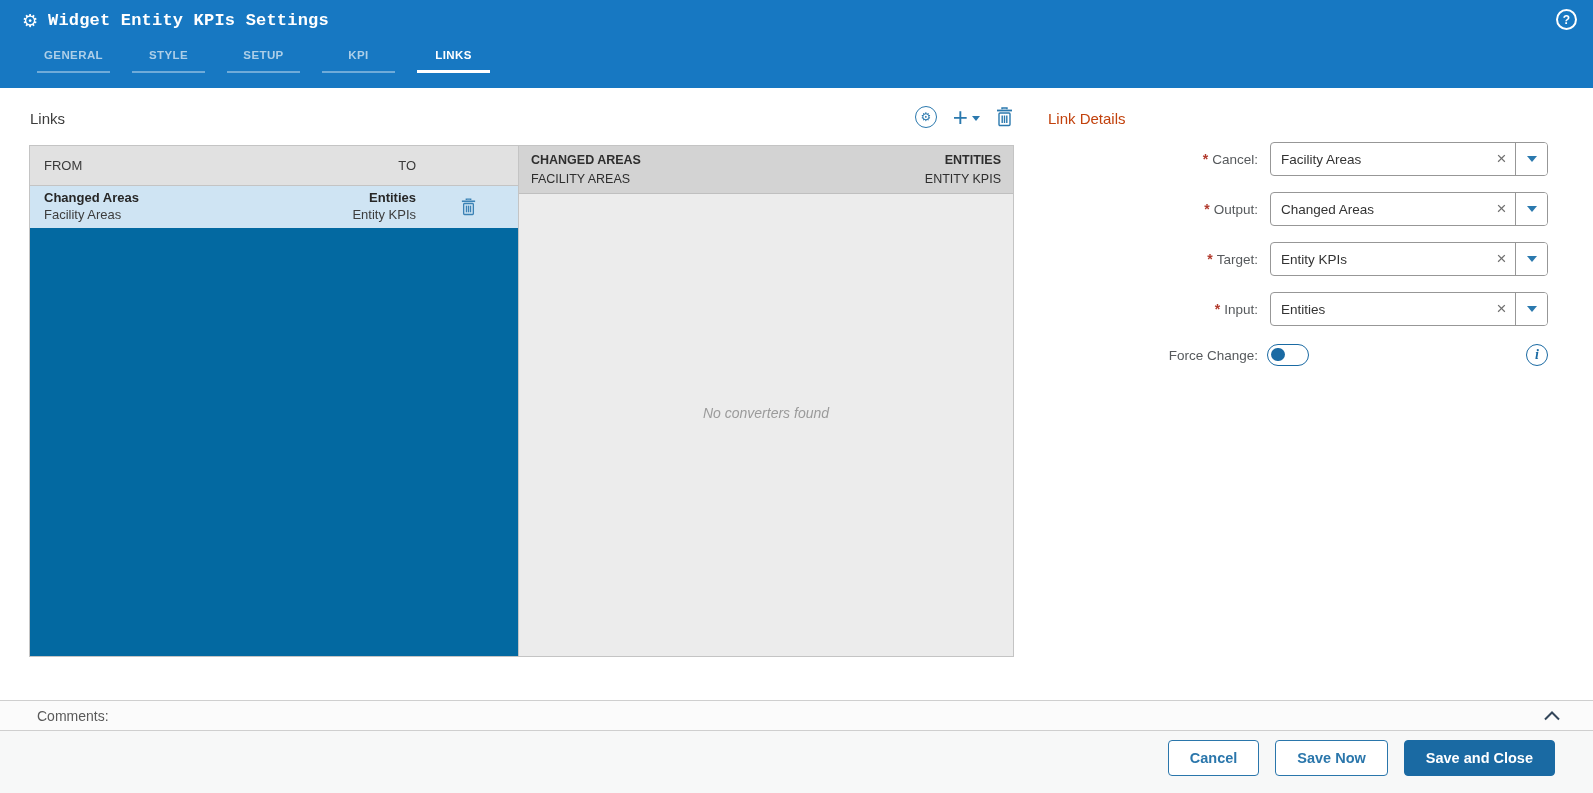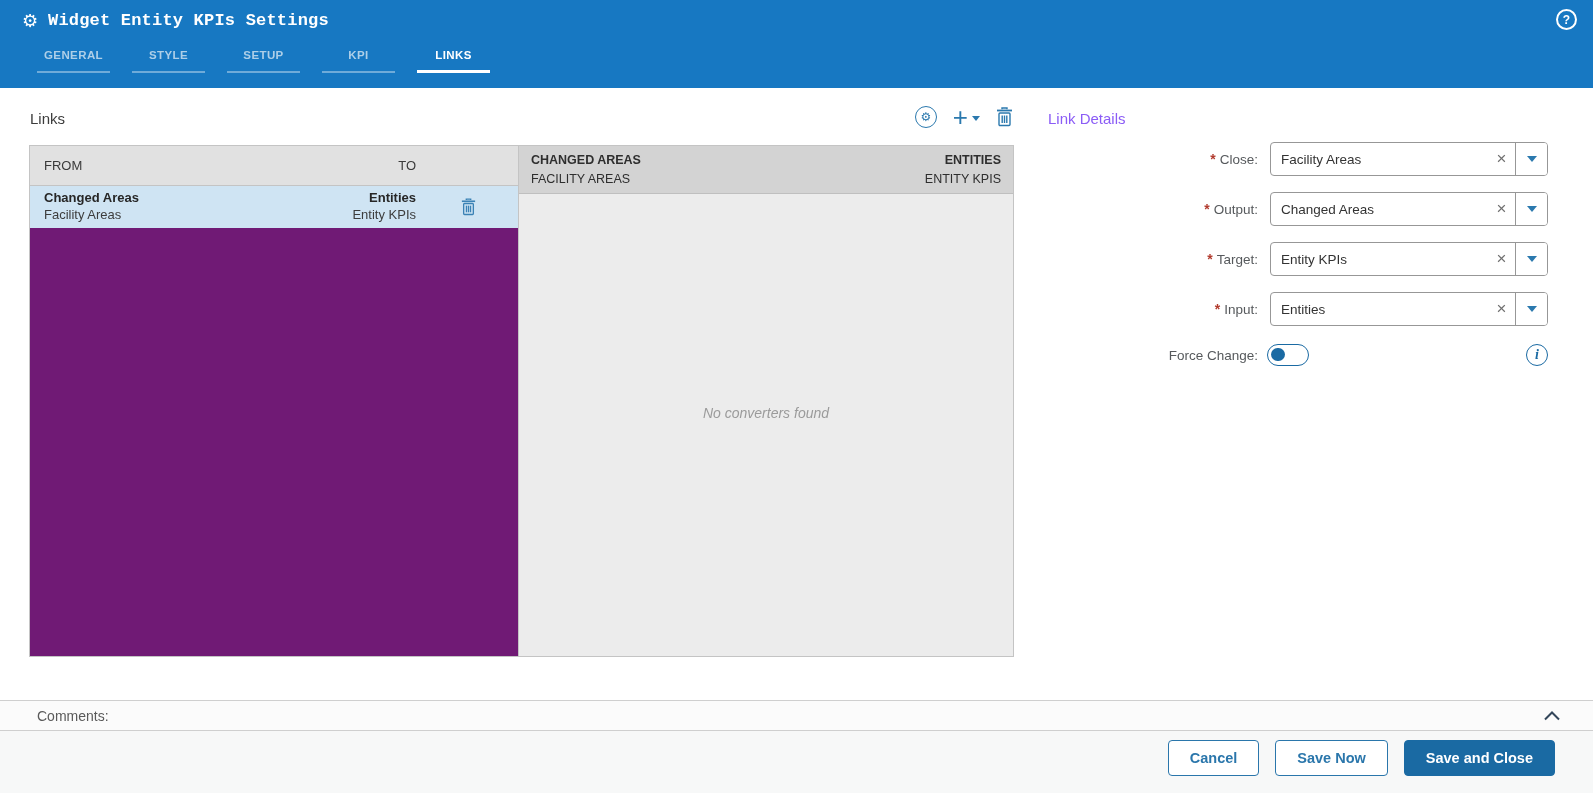--- a/index.html
+++ b/index.html
@@ -70,7 +70,7 @@
 
   
   .details { position:absolute; left:1048px; top:110px; width:500px; }
-  .details-title { font-size:15px; font-weight:400; color:#8b5cf6; margin-bottom:15px; }
+  .details-title { font-size:15px; font-weight:400; color:#c2410c; margin-bottom:15px; }
   .frow { display:flex; align-items:center; height:34px; margin-bottom:16px; }
   .flabel { width:210px; text-align:right; font-size:13.5px; color:#56595c; white-space:nowrap; }
   .req { color:#b23b2e; margin-right:4px; font-size:14px; font-weight:700; }

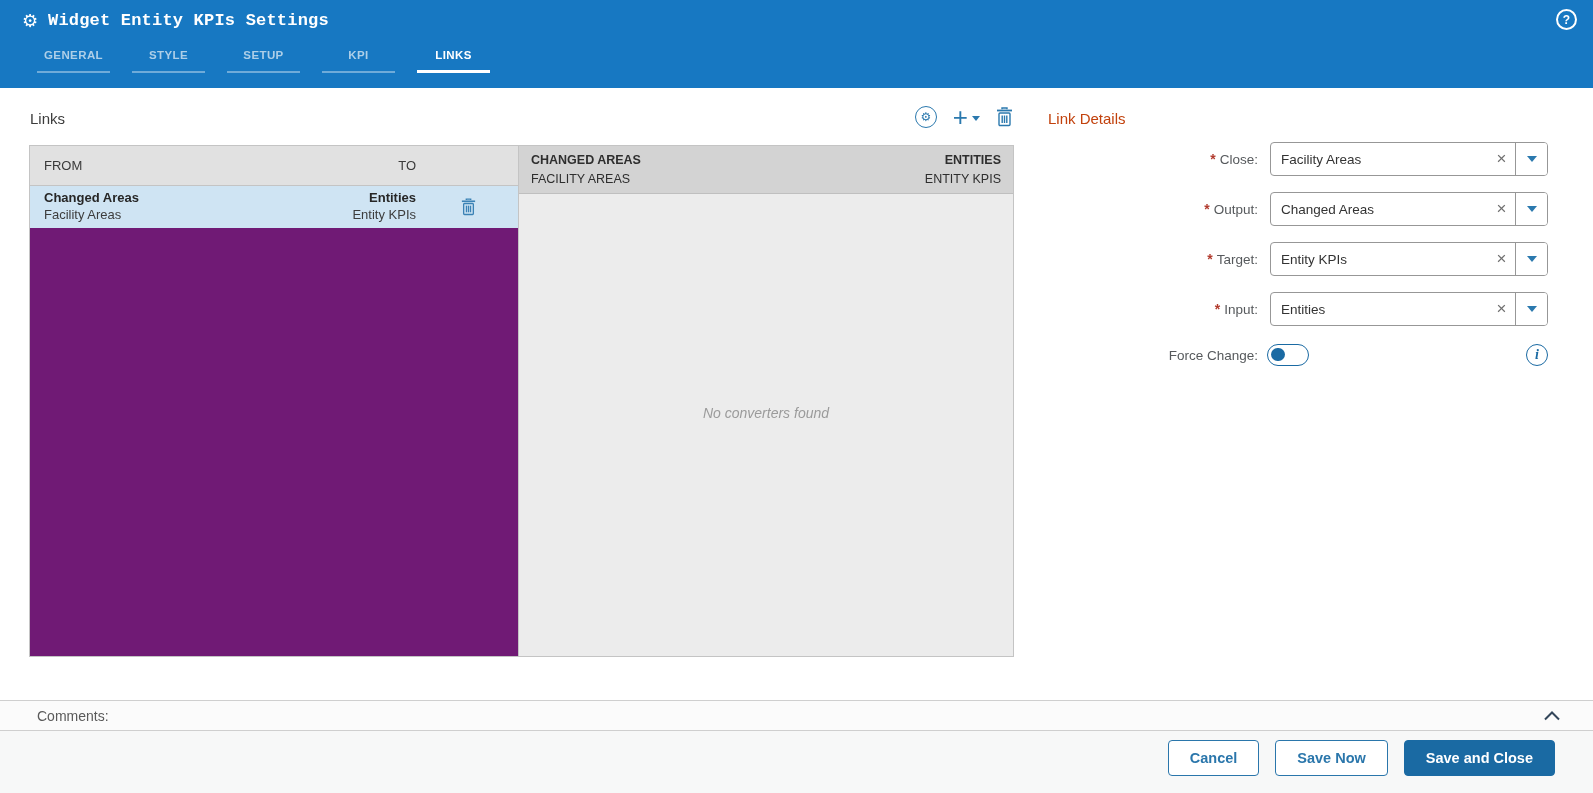--- a/index.html
+++ b/index.html
@@ -43,7 +43,7 @@
   
   .panels { position:absolute; left:29px; top:145px; width:985px; height:512px; display:flex; }
 
-  .links-table { width:490px; height:100%; border:1px solid #c4c4c4; background:#701a75;
+  .links-table { width:490px; height:100%; border:1px solid #c4c4c4; background:#0369a1;
                  display:flex; flex-direction:column; }
   .lt-head { height:40px; flex:0 0 40px; background:#e1e1e1; border-bottom:1px solid #c4c4c4;
              display:flex; align-items:center; font-size:13px; color:#3a3a3a; }

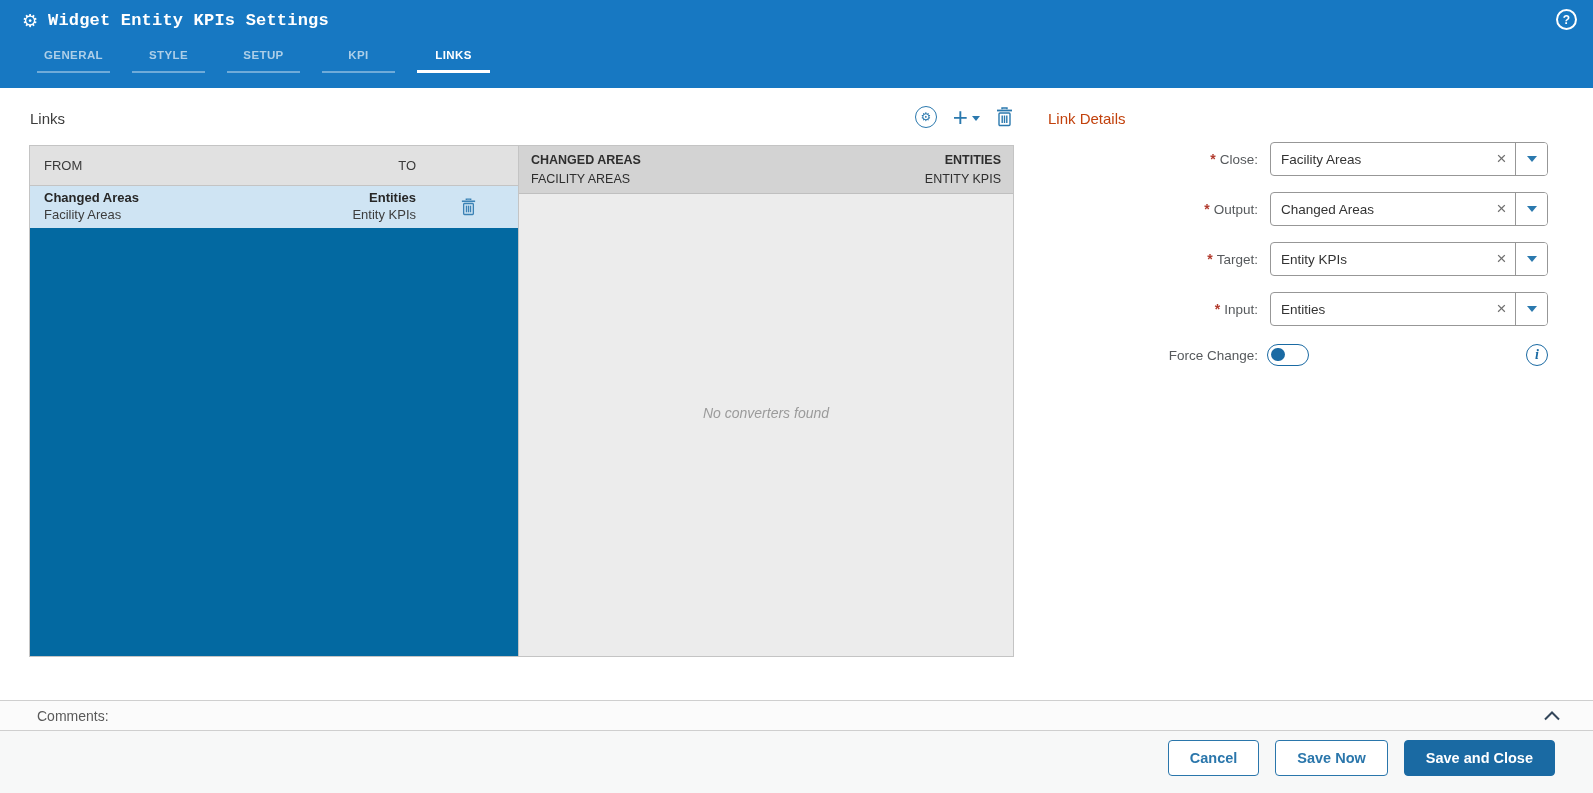--- a/index.html
+++ b/index.html
@@ -202,7 +202,7 @@
   <div class="details-title">Link Details</div>
 
   <div class="frow">
-    <span class="flabel"><span class="req">*</span><span>Close:</span></span>
+    <span class="flabel"><span class="req">*</span><span>Cancel:</span></span>
     <div class="combo">
       <span class="combo-val">Facility Areas</span>
       <span class="combo-clear">×</span>

